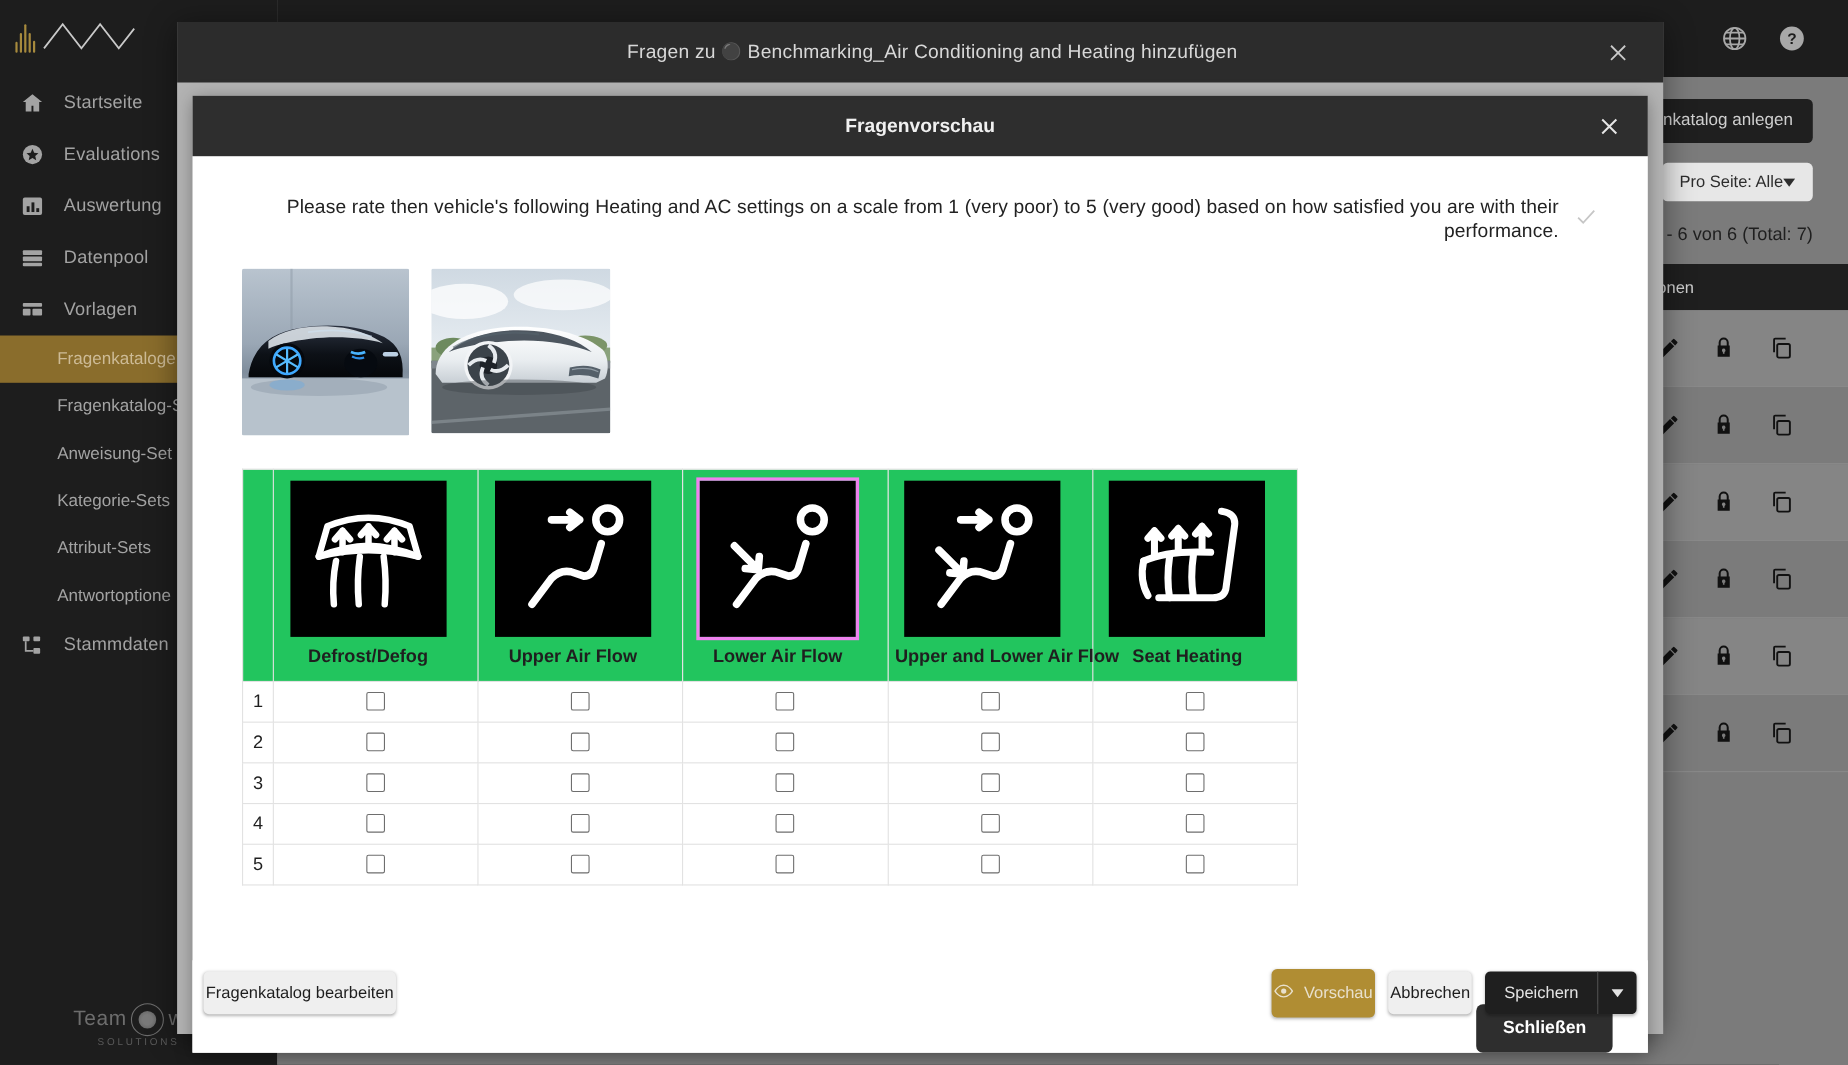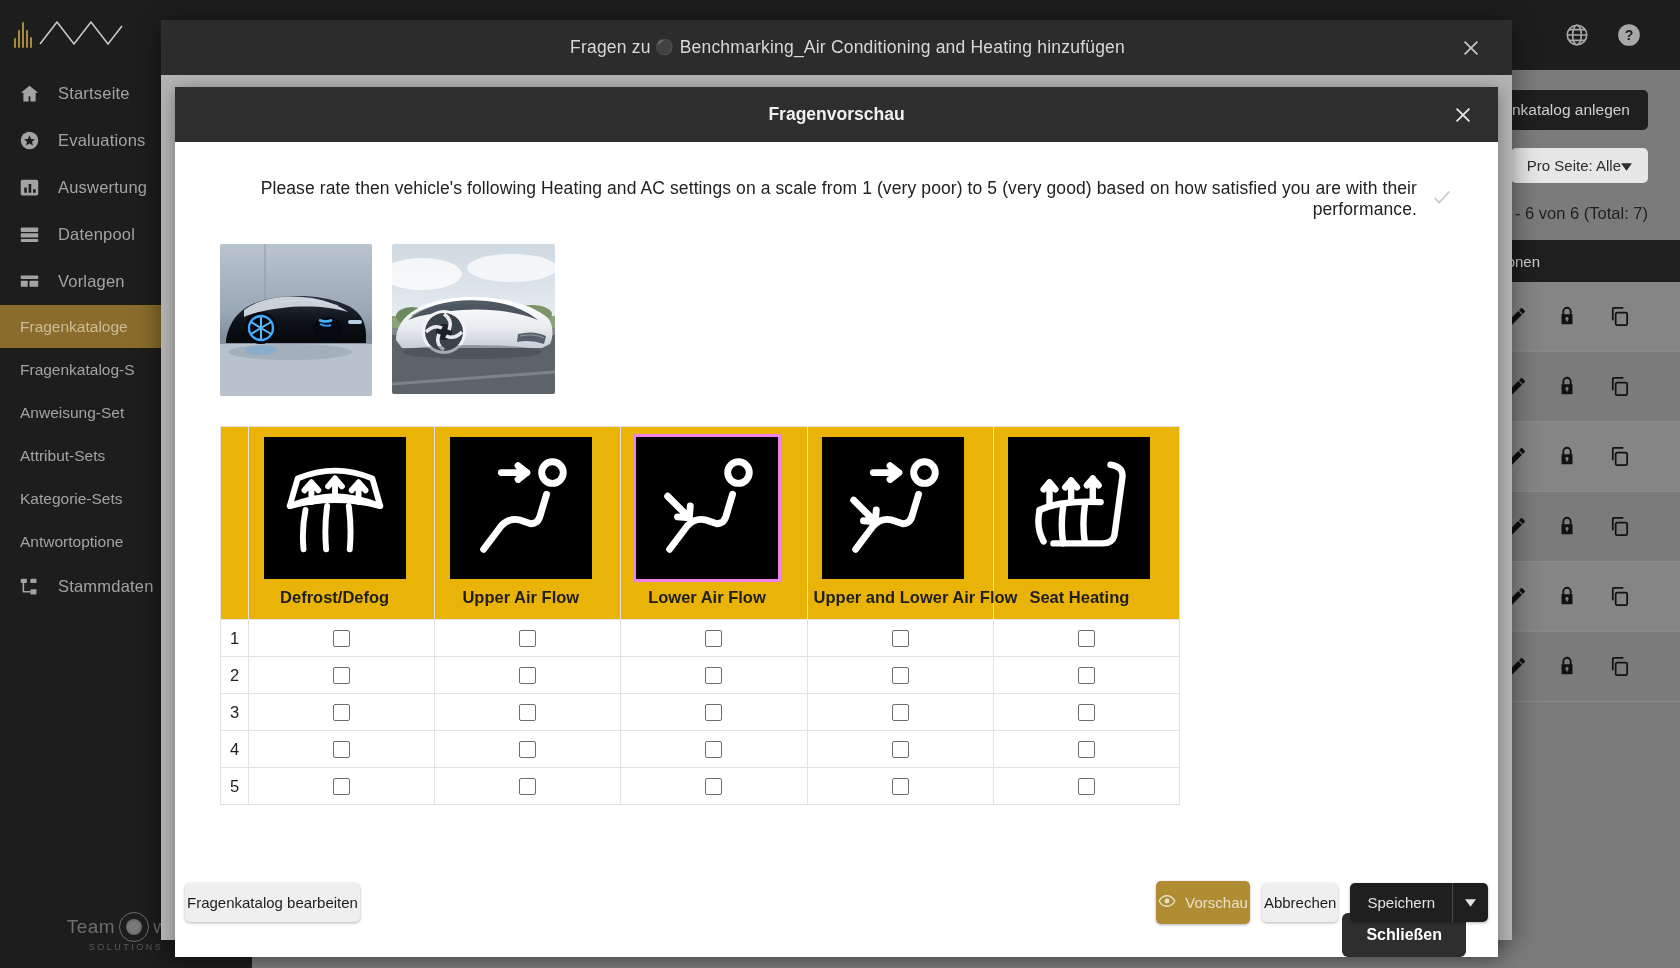--- a/index.html
+++ b/index.html
@@ -41,7 +41,7 @@
   .nav-item .nav-ico { width: 22px; height: 22px; display:flex; align-items:center; justify-content:center; color:#a3a3a3; flex:0 0 22px;}
   .sub-item {
     height: 43px; display: flex; align-items: center;
-    padding-left: 20px; font-size: 15.5px; color: #a3a3a3;
+    padding-left: 52px; font-size: 15.5px; color: #a3a3a3;
     white-space: nowrap;
   }
   .sub-item.active { background: #8a6d2c; color: #cdbb96; }

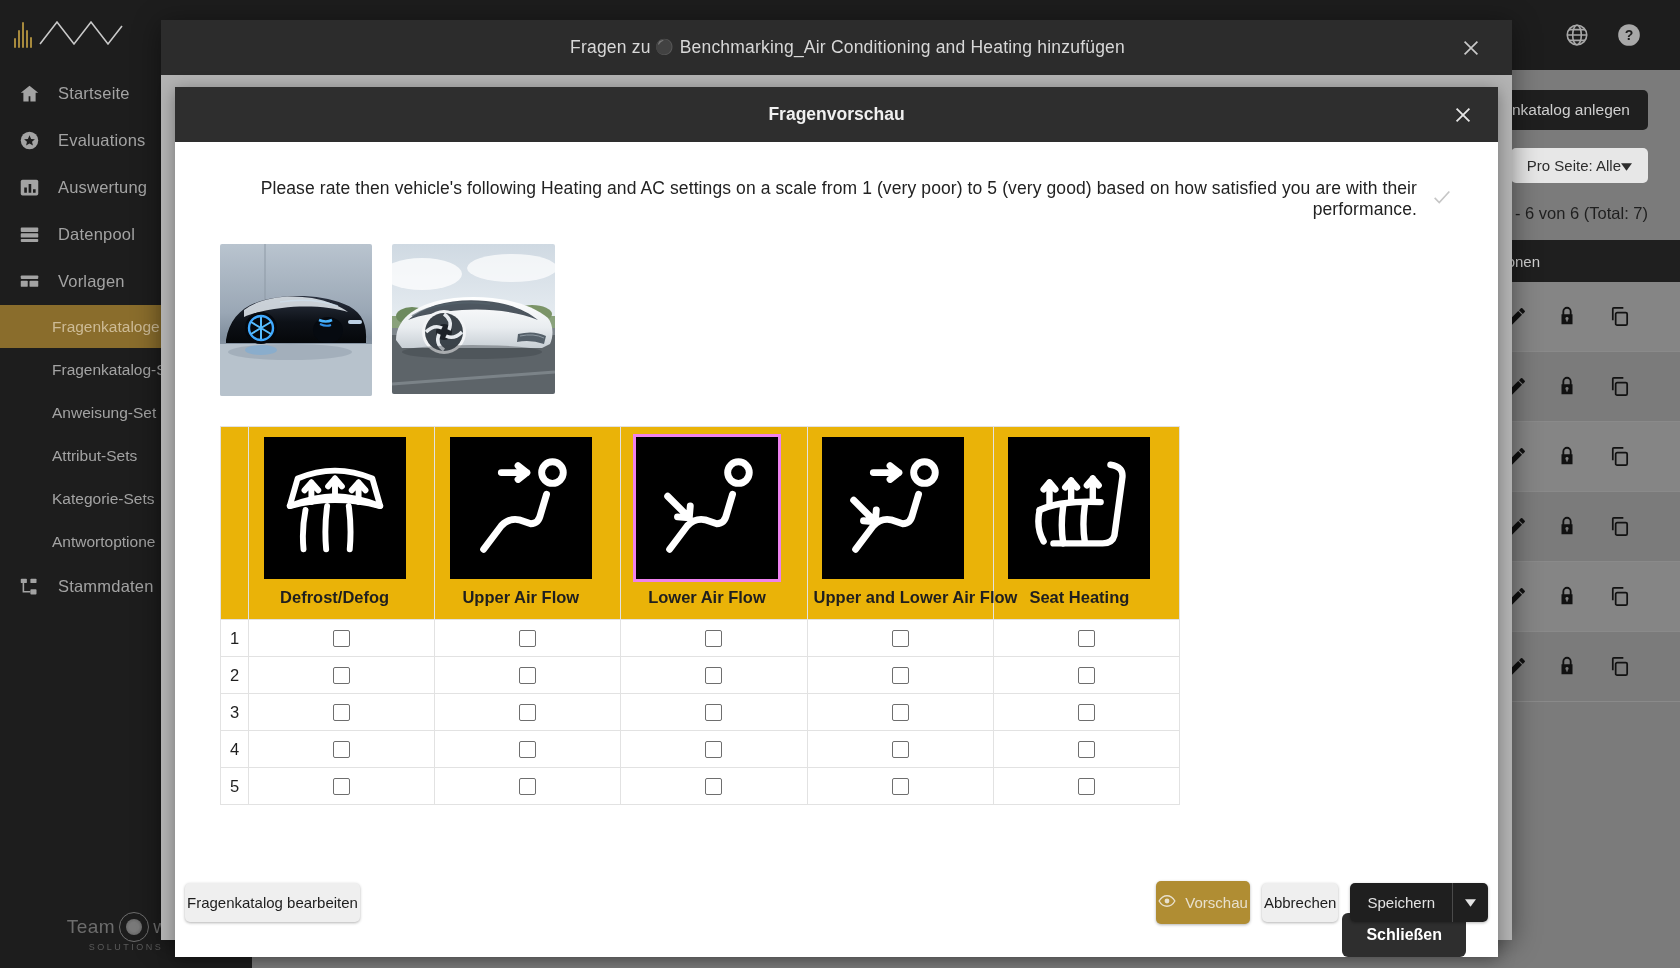--- a/index.html
+++ b/index.html
@@ -291,10 +291,10 @@
         <span>Anweisung-Set</span>
       </div>
       <div class="sub-item">
+        <span>Kategorie-Sets</span>
+      </div>
+      <div class="sub-item">
         <span>Attribut-Sets</span>
-      </div>
-      <div class="sub-item">
-        <span>Kategorie-Sets</span>
       </div>
       <div class="sub-item">
         <span>Antwortoptione</span>

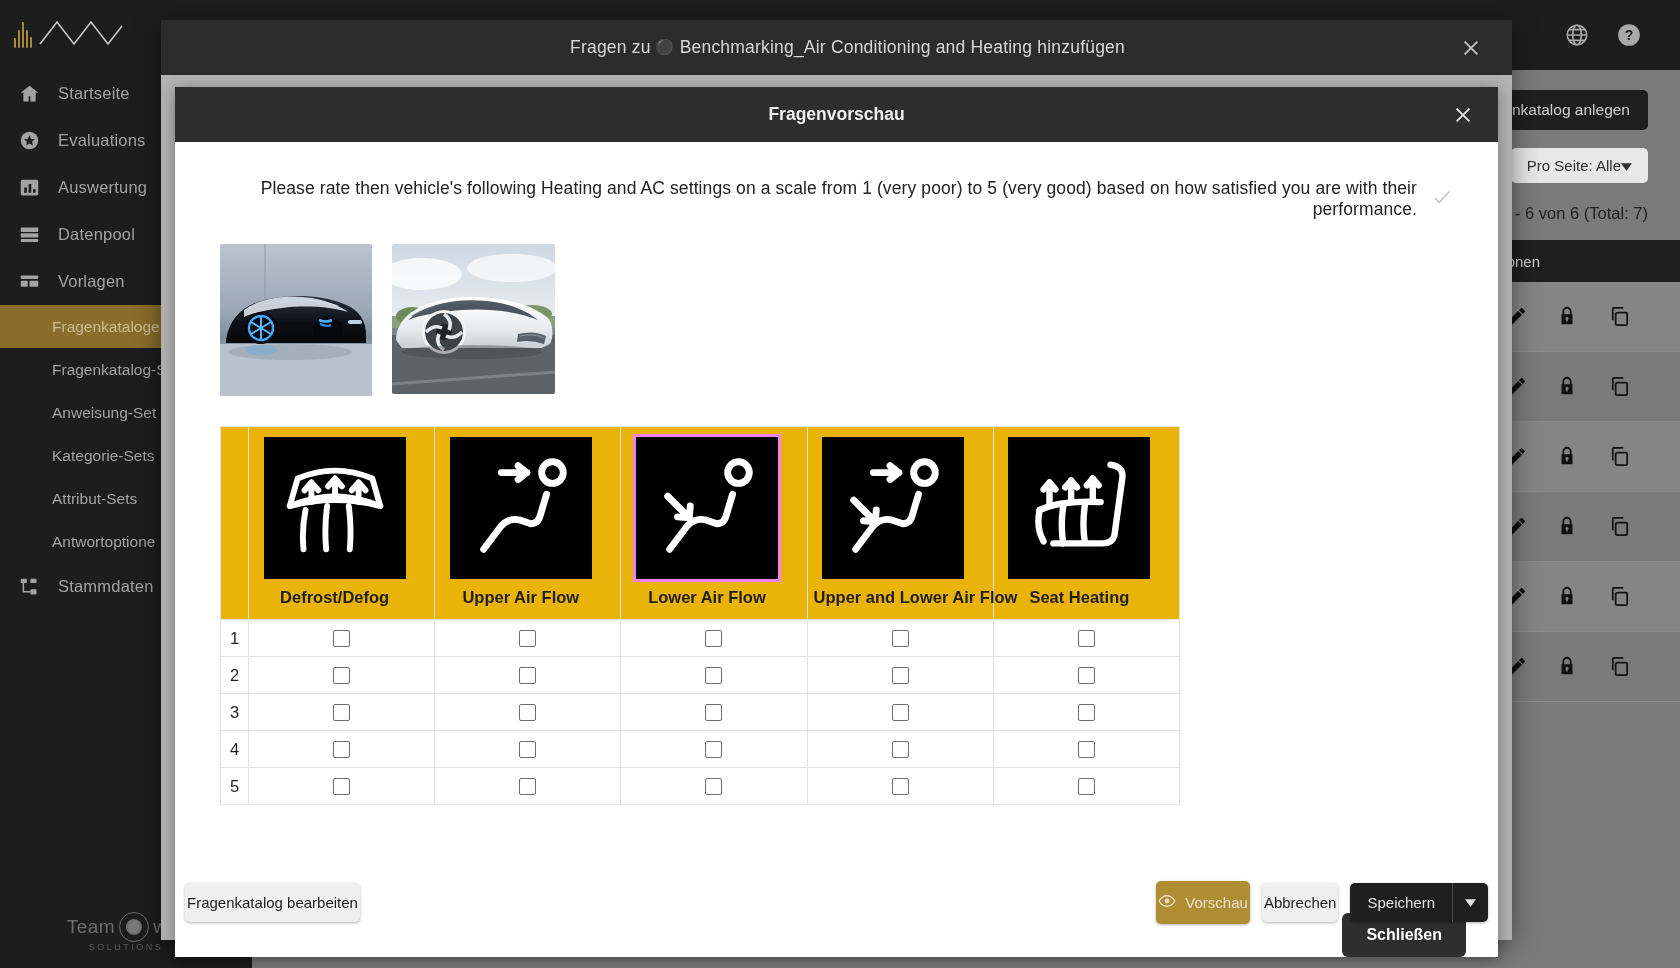--- a/index.html
+++ b/index.html
@@ -180,7 +180,7 @@
   .matrix .rowlabel-col { width: 28px; }
   .matrix .hdr-cell {
     padding: 10px 20px 12px 6px; text-align: center; vertical-align: bottom;
-    background: #eab308; border-bottom: 1px solid #e2e2e2;
+    background: #22c55e; border-bottom: 1px solid #e2e2e2;
   }
   .opt-icon-box {
     width: 142px; height: 142px; background: #000; margin: 0 auto;

